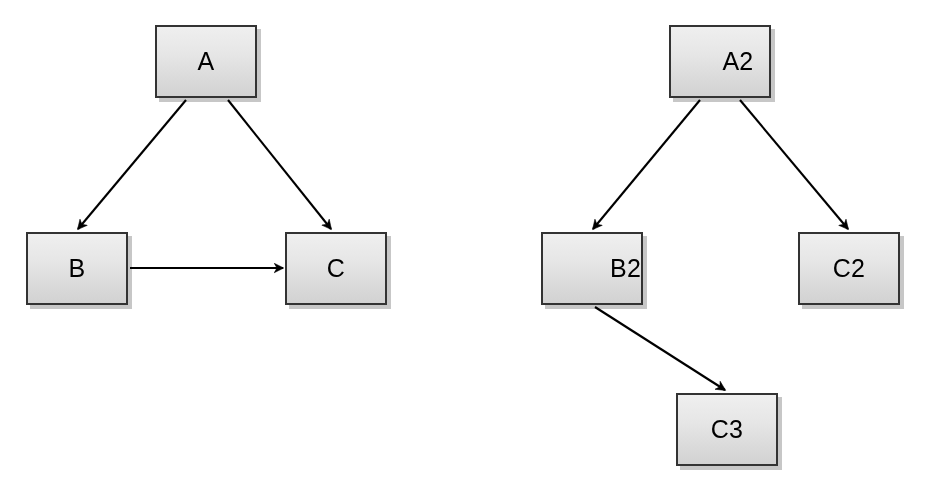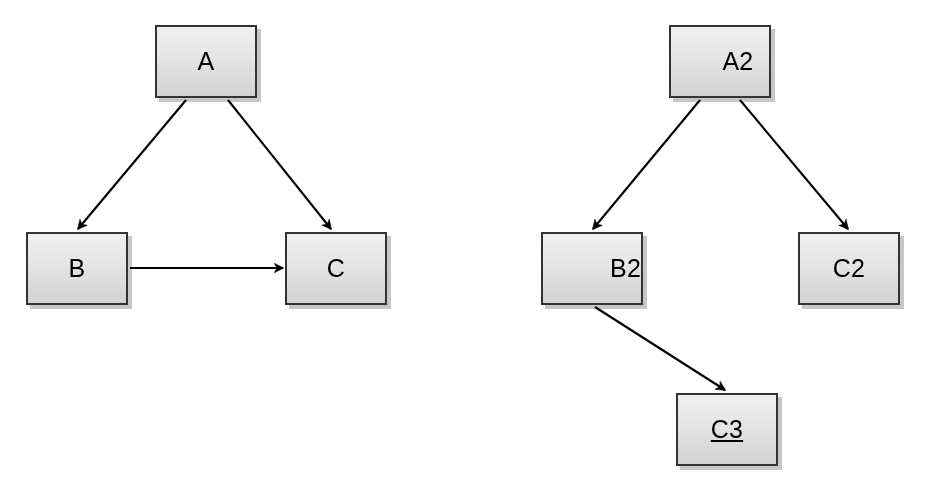--- a/index.html
+++ b/index.html
@@ -53,7 +53,7 @@
   .n-a2 { left: 669px; top: 25px; padding-left: 36px; }
   .n-b2 { left: 541px; top: 232px; justify-content: flex-end; }
   .n-c2 { left: 798px; top: 232px; }
-  .n-c3 { left: 676px; top: 393px; text-decoration: underline; }
+  .n-c3 { left: 676px; top: 393px; }
 </style>
 </head>
 <body>

